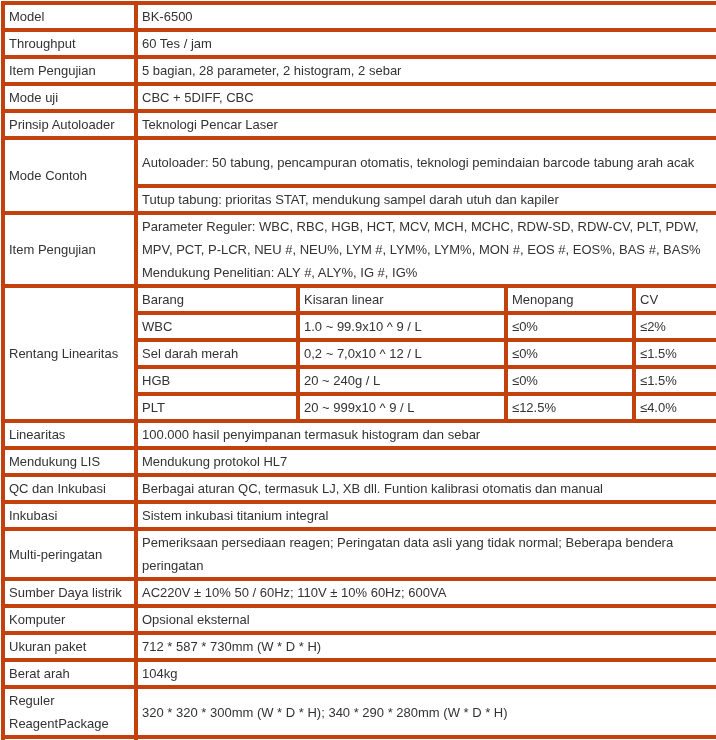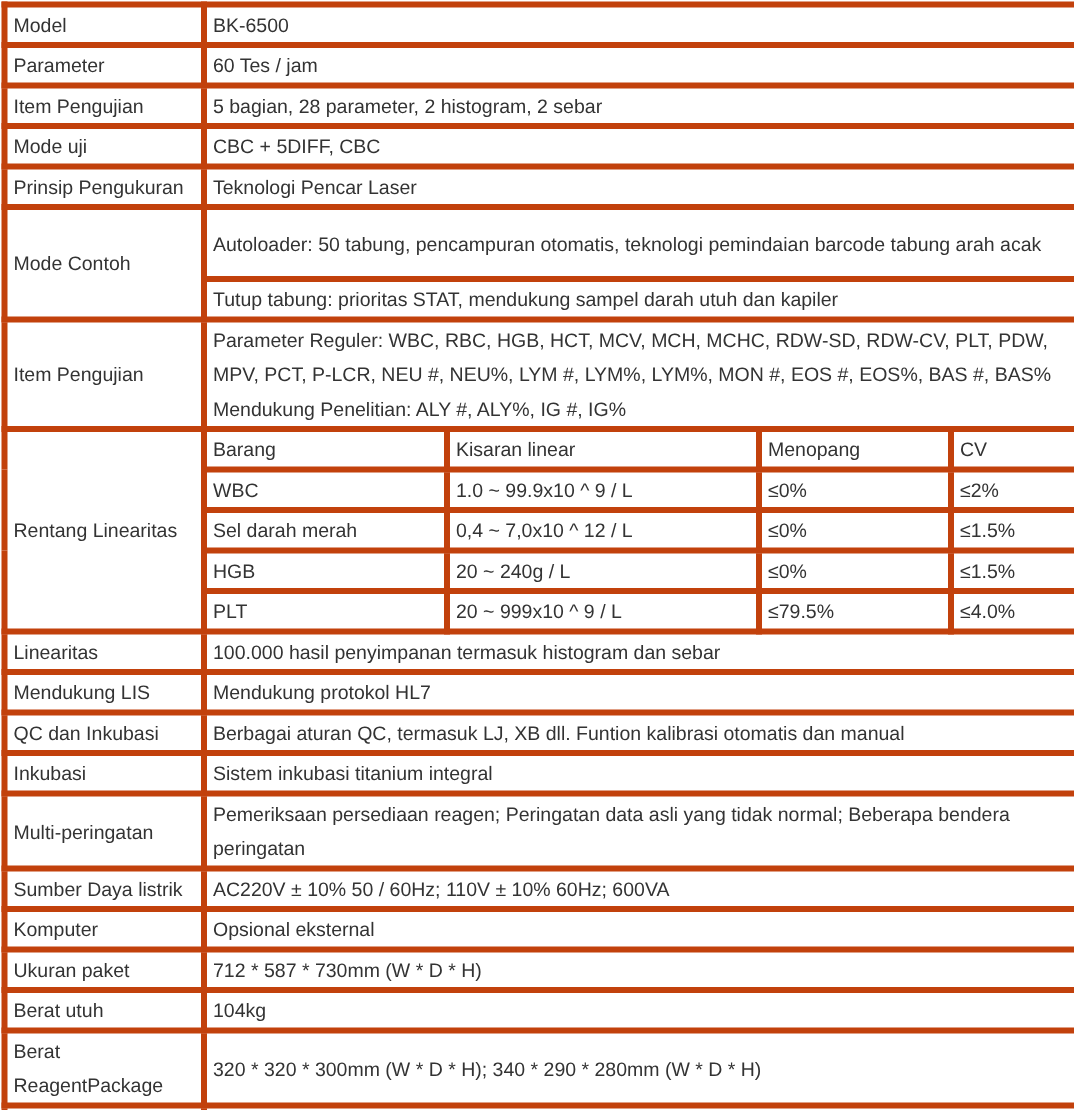--- a/index.html
+++ b/index.html
@@ -53,7 +53,7 @@
       <td class="value" colspan="4">BK-6500</td>
     </tr>
     <tr class="r1">
-      <td class="label">Parameter</td>
+      <td class="label">Throughput</td>
       <td class="value" colspan="4">60 Tes / jam</td>
     </tr>
     <tr class="r1">

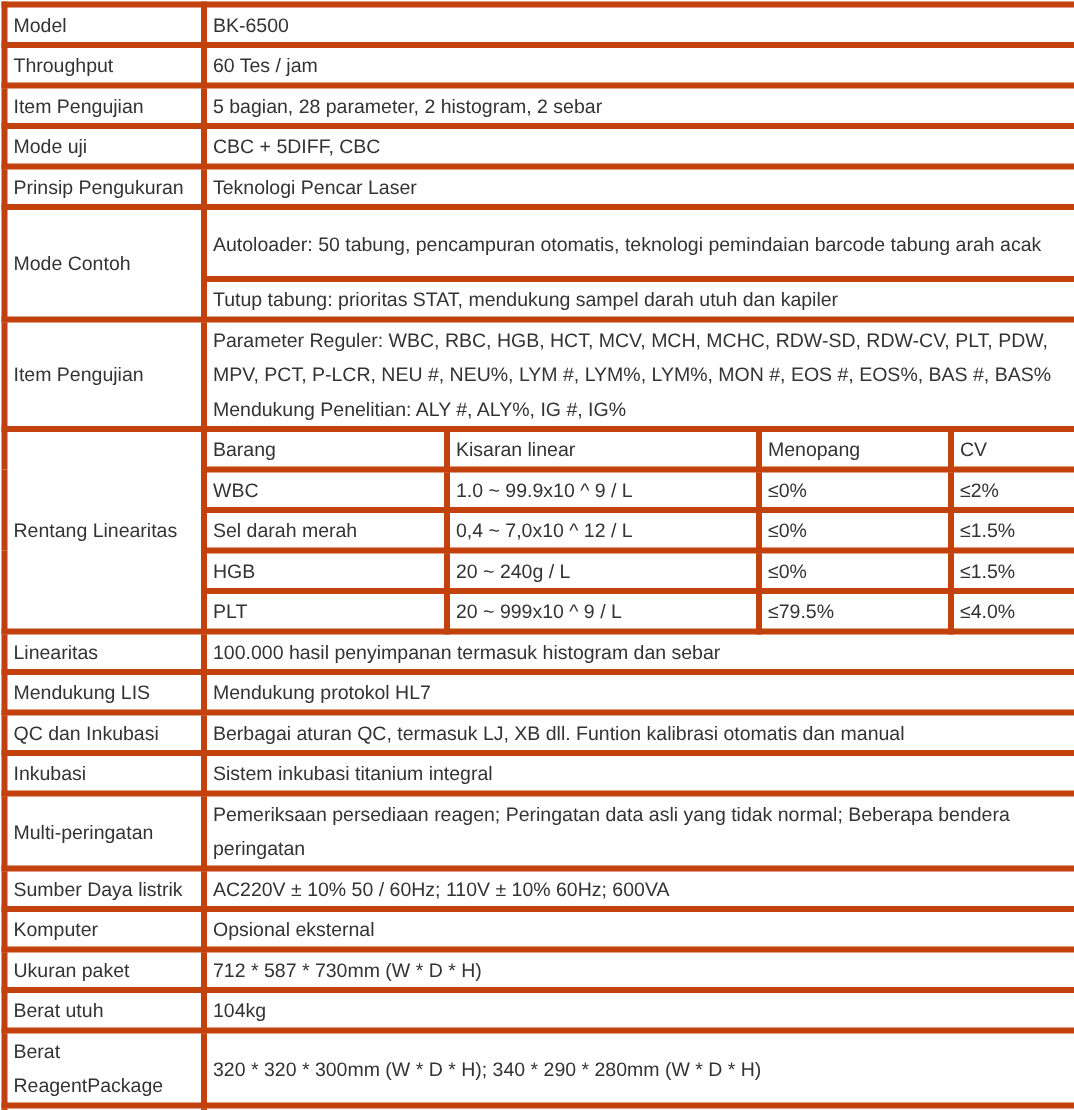--- a/index.html
+++ b/index.html
@@ -65,7 +65,7 @@
       <td class="value" colspan="4">CBC + 5DIFF, CBC</td>
     </tr>
     <tr class="r1">
-      <td class="label">Prinsip Pengukuran</td>
+      <td class="label">Prinsip Autoloader</td>
       <td class="value" colspan="4">Teknologi Pencar Laser</td>
     </tr>
 

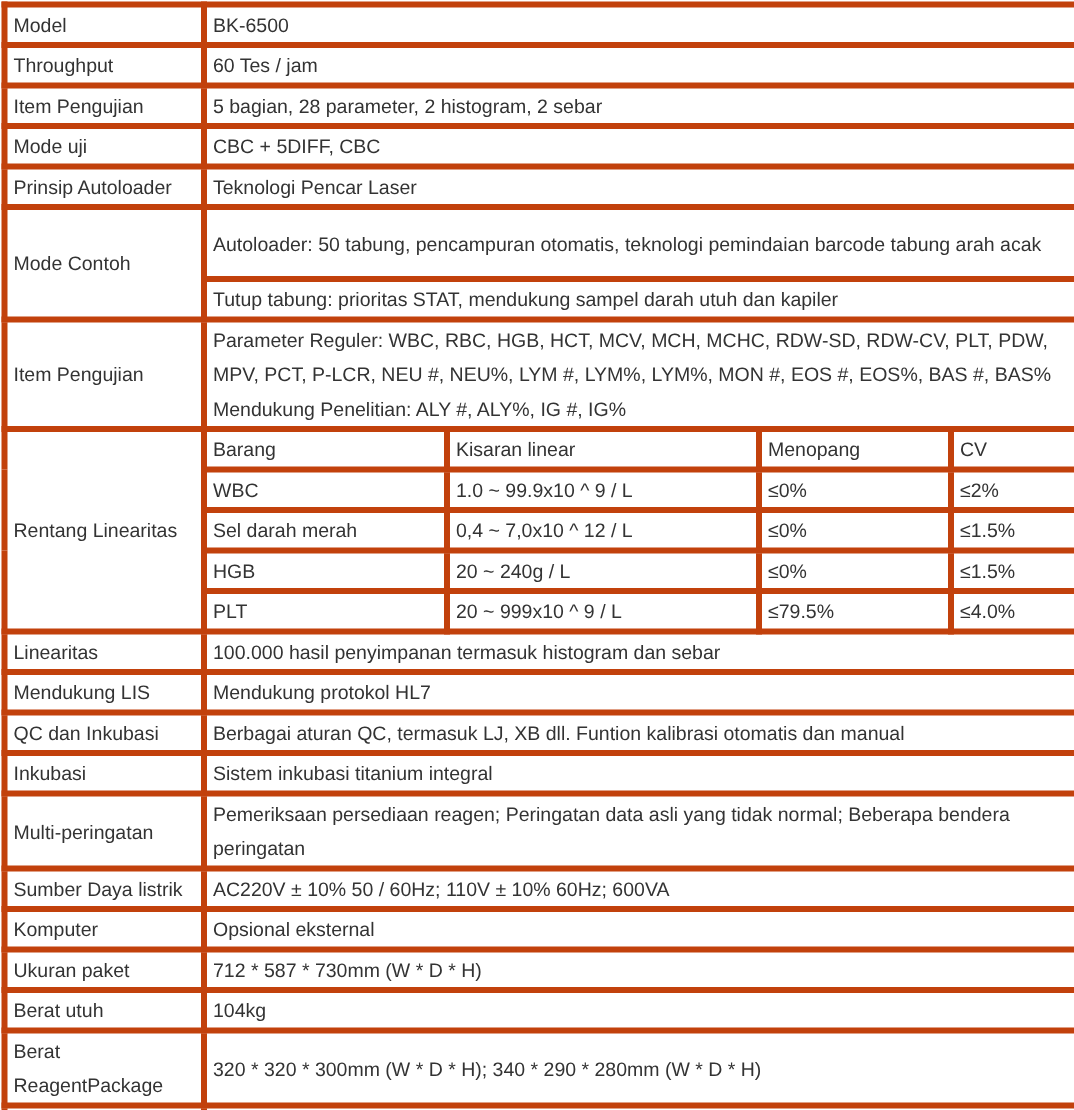--- a/index.html
+++ b/index.html
@@ -100,7 +100,7 @@
     </tr>
     <tr class="r1">
       <td>Sel darah merah</td>
-      <td>0,4 ~ 7,0x10 ^ 12 / L</td>
+      <td>0,2 ~ 7,0x10 ^ 12 / L</td>
       <td>≤0%</td>
       <td>≤1.5%</td>
     </tr>

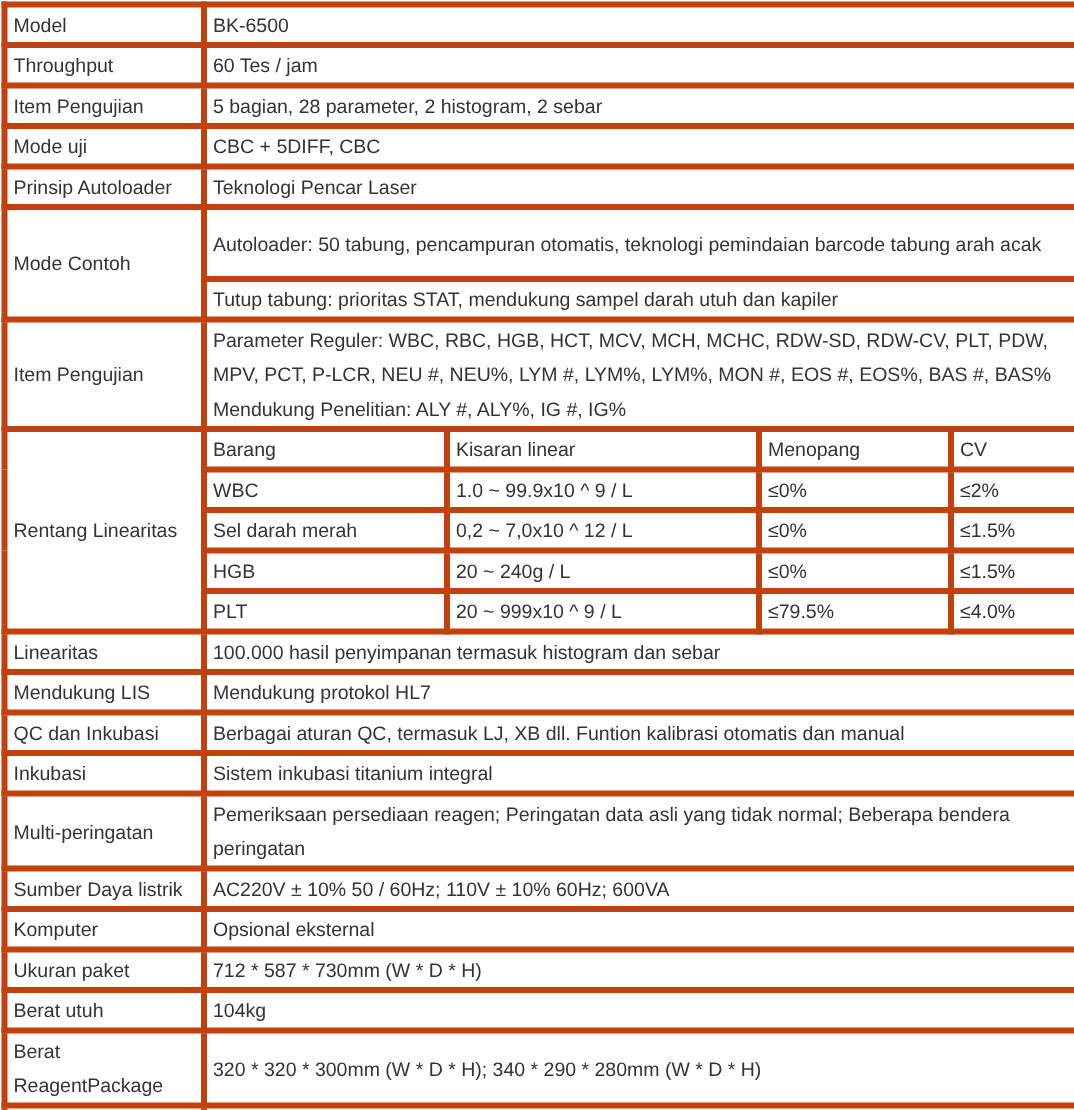--- a/index.html
+++ b/index.html
@@ -113,7 +113,7 @@
     <tr class="r1">
       <td>PLT</td>
       <td>20 ~ 999x10 ^ 9 / L</td>
-      <td>≤79.5%</td>
+      <td>≤12.5%</td>
       <td>≤4.0%</td>
     </tr>
 

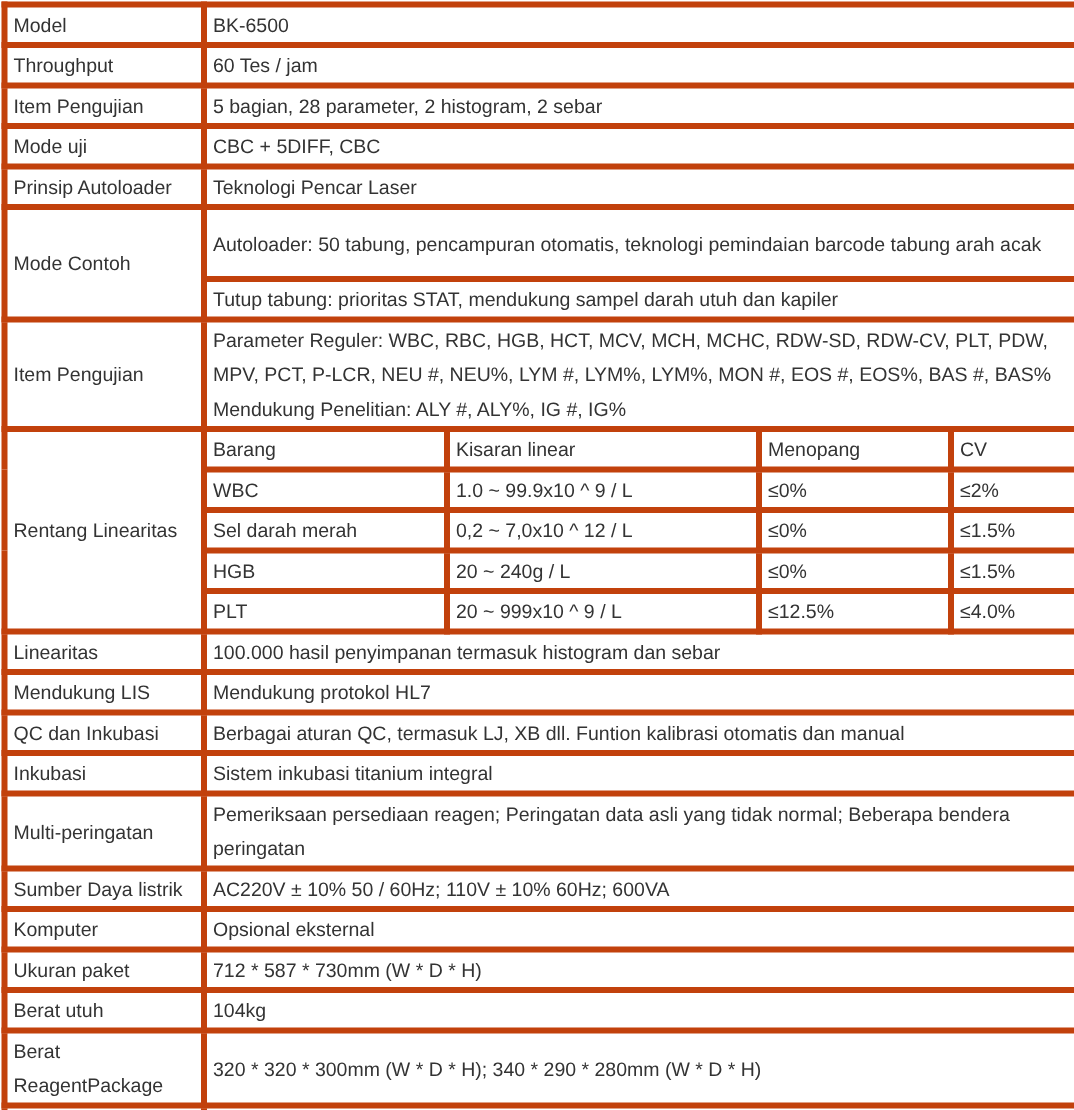--- a/index.html
+++ b/index.html
@@ -150,7 +150,7 @@
       <td class="value" colspan="4">712 * 587 * 730mm (W * D * H)</td>
     </tr>
     <tr class="r1">
-      <td class="label">Berat utuh</td>
+      <td class="label">Berat arah</td>
       <td class="value" colspan="4">104kg</td>
     </tr>
     <tr class="r-pkg">

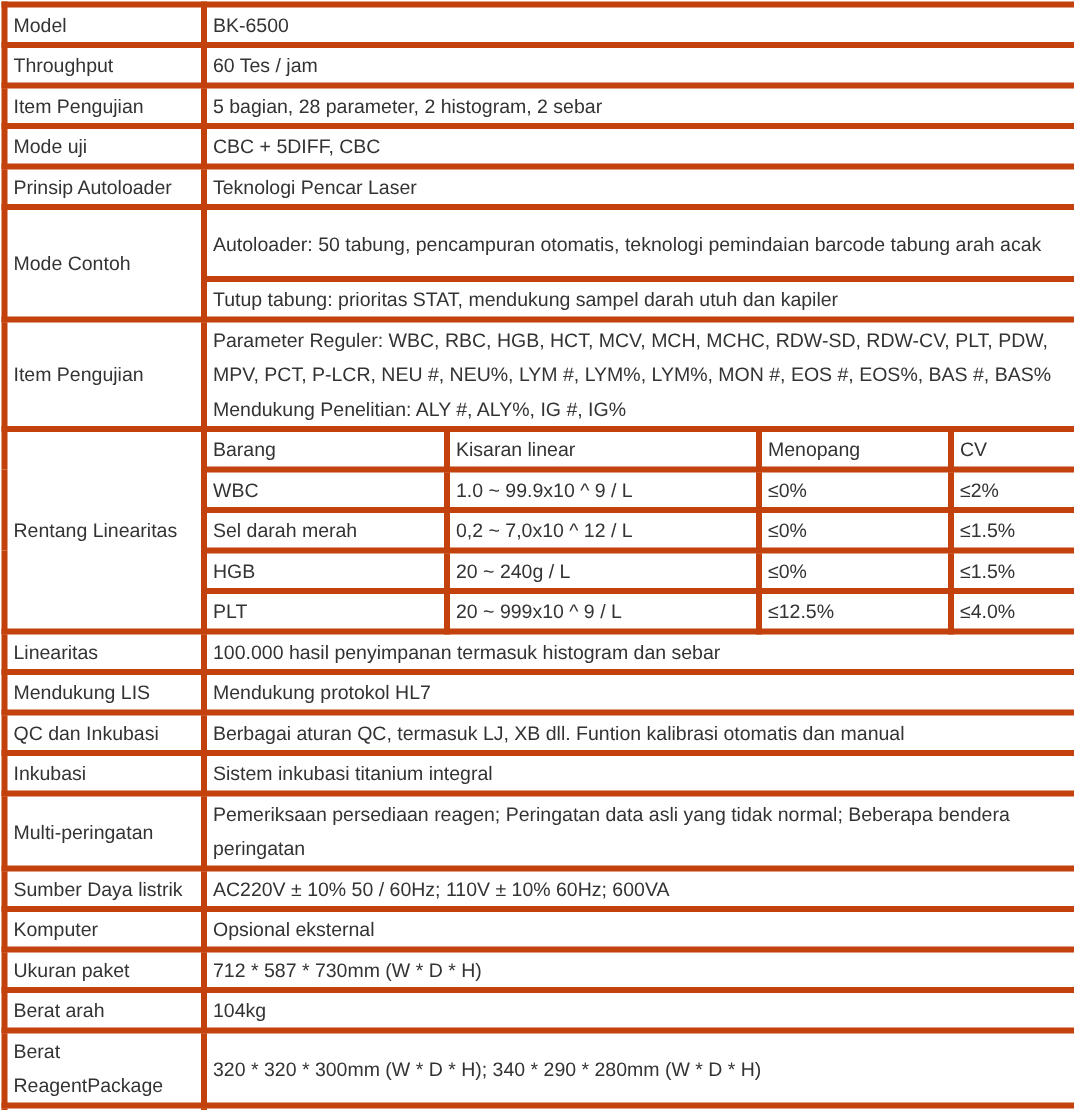--- a/index.html
+++ b/index.html
@@ -154,7 +154,7 @@
       <td class="value" colspan="4">104kg</td>
     </tr>
     <tr class="r-pkg">
-      <td class="label">Berat ReagentPackage</td>
+      <td class="label">Reguler ReagentPackage</td>
       <td class="value" colspan="4">320 * 320 * 300mm (W * D * H); 340 * 290 * 280mm (W * D * H)</td>
     </tr>
     <tr class="r-gross">

